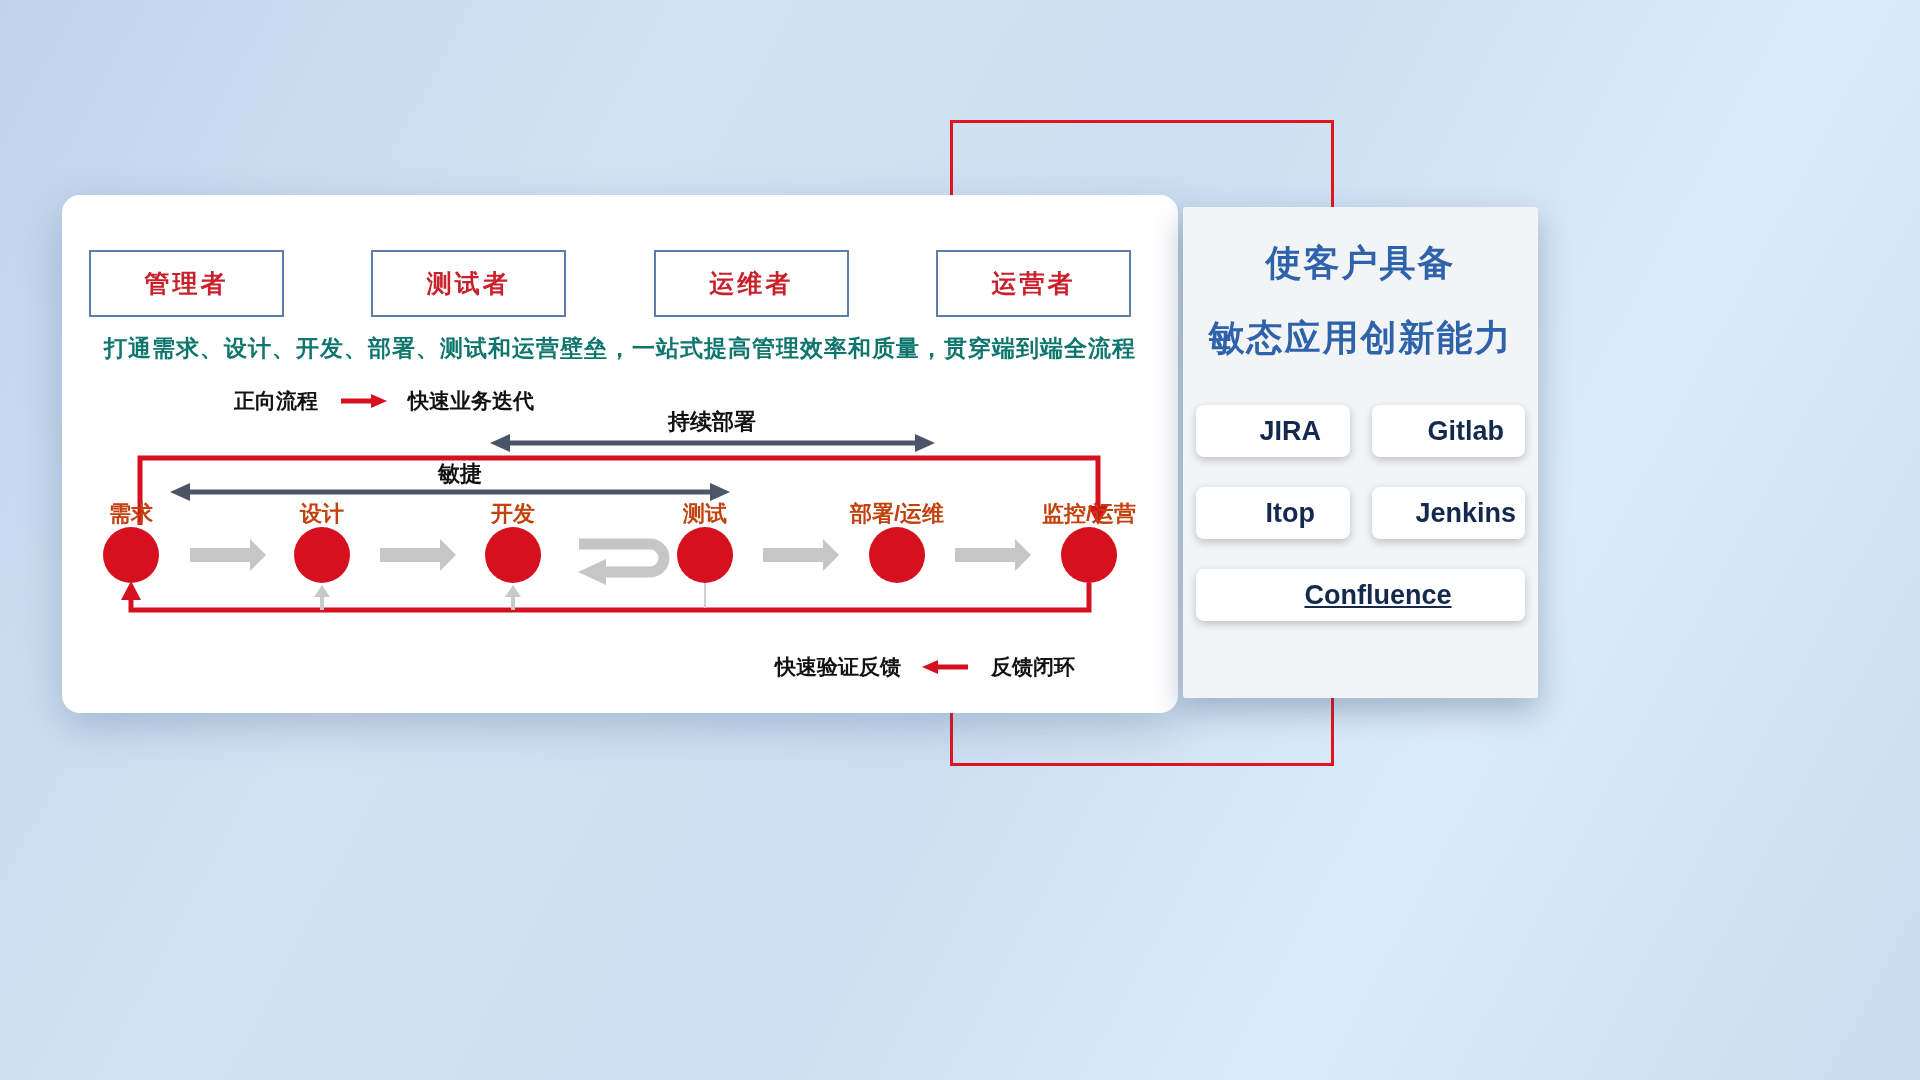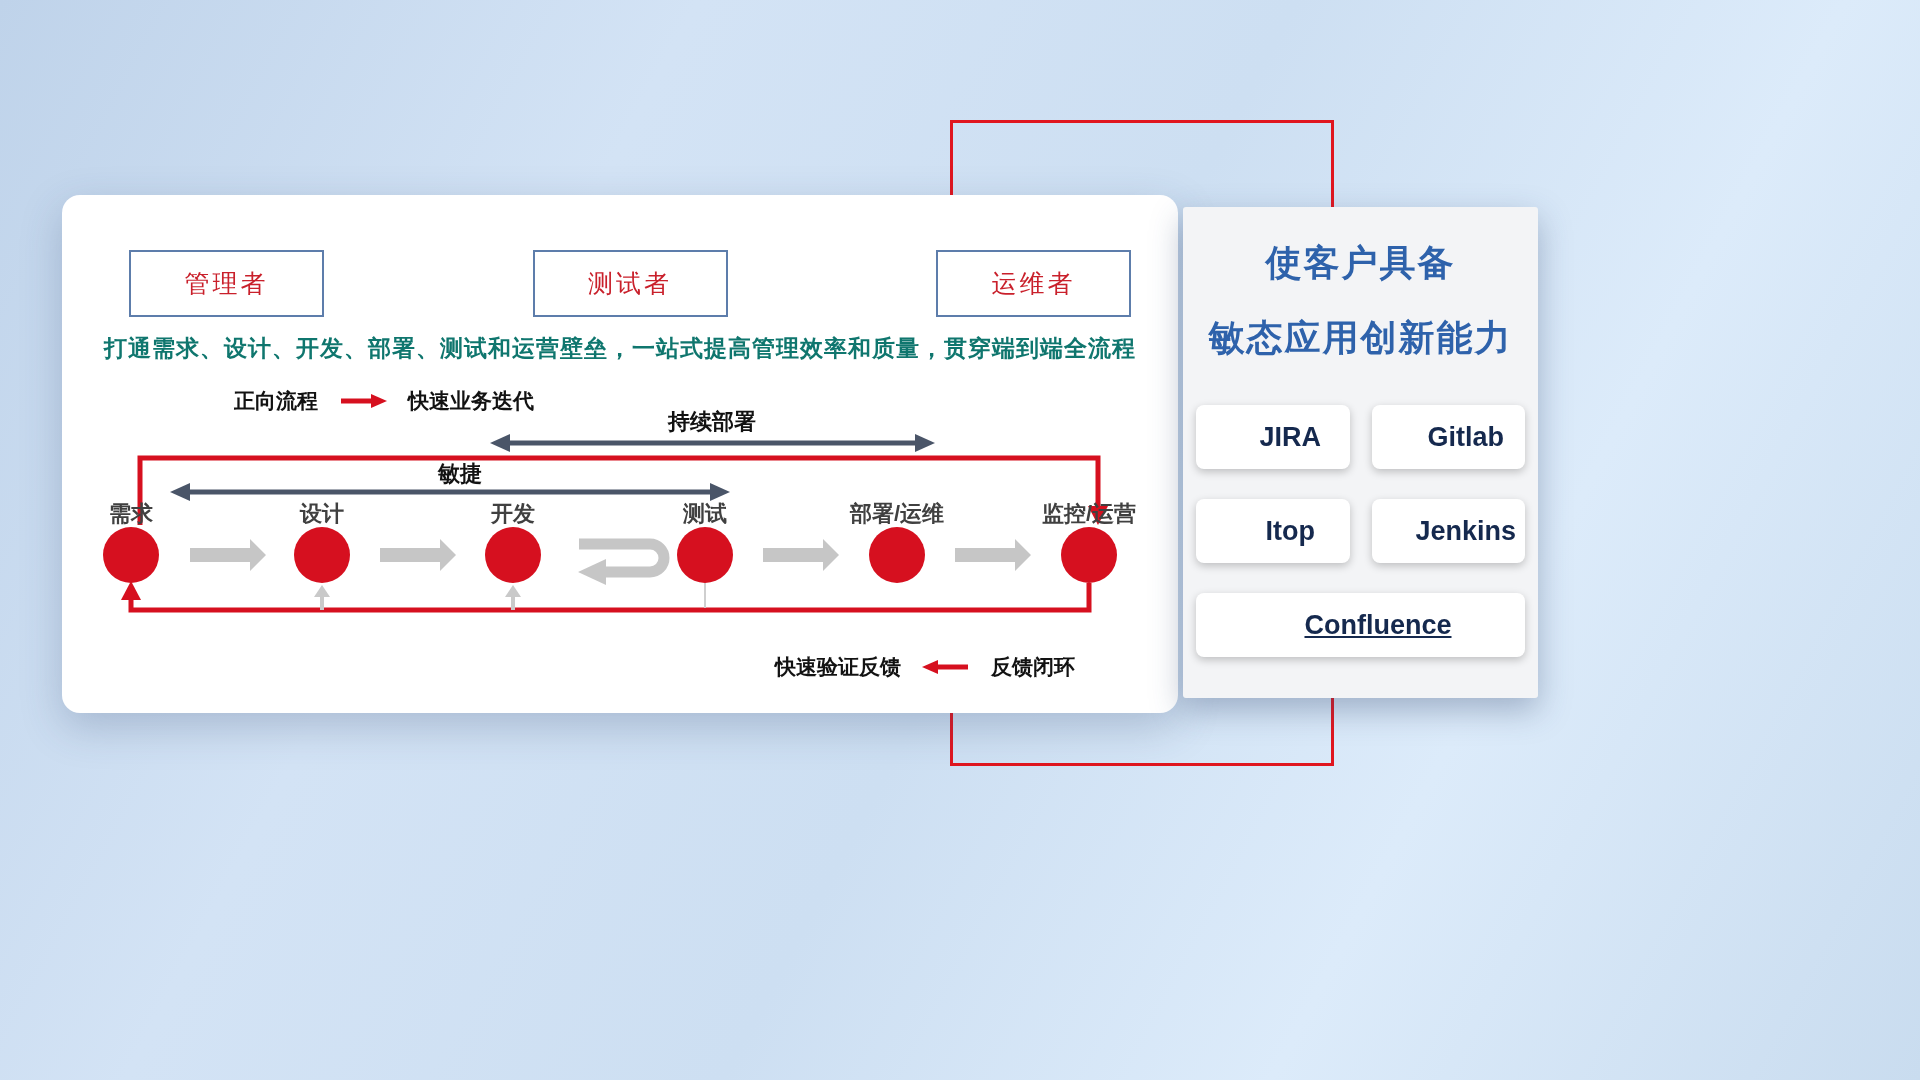--- a/index.html
+++ b/index.html
@@ -26,7 +26,7 @@
   .role-box{
     width:191px;height:63px;border:2px solid #5d7dab;background:#fff;
     display:flex;align-items:center;justify-content:center;
-    color:#c9202b;font-size:25px;font-weight:400;letter-spacing:3px;margin-left:40px;
+    color:#c9202b;font-size:25px;font-weight:700;letter-spacing:3px;
   }
   .description{
     position:absolute;left:0;top:138px;width:100%;text-align:center;

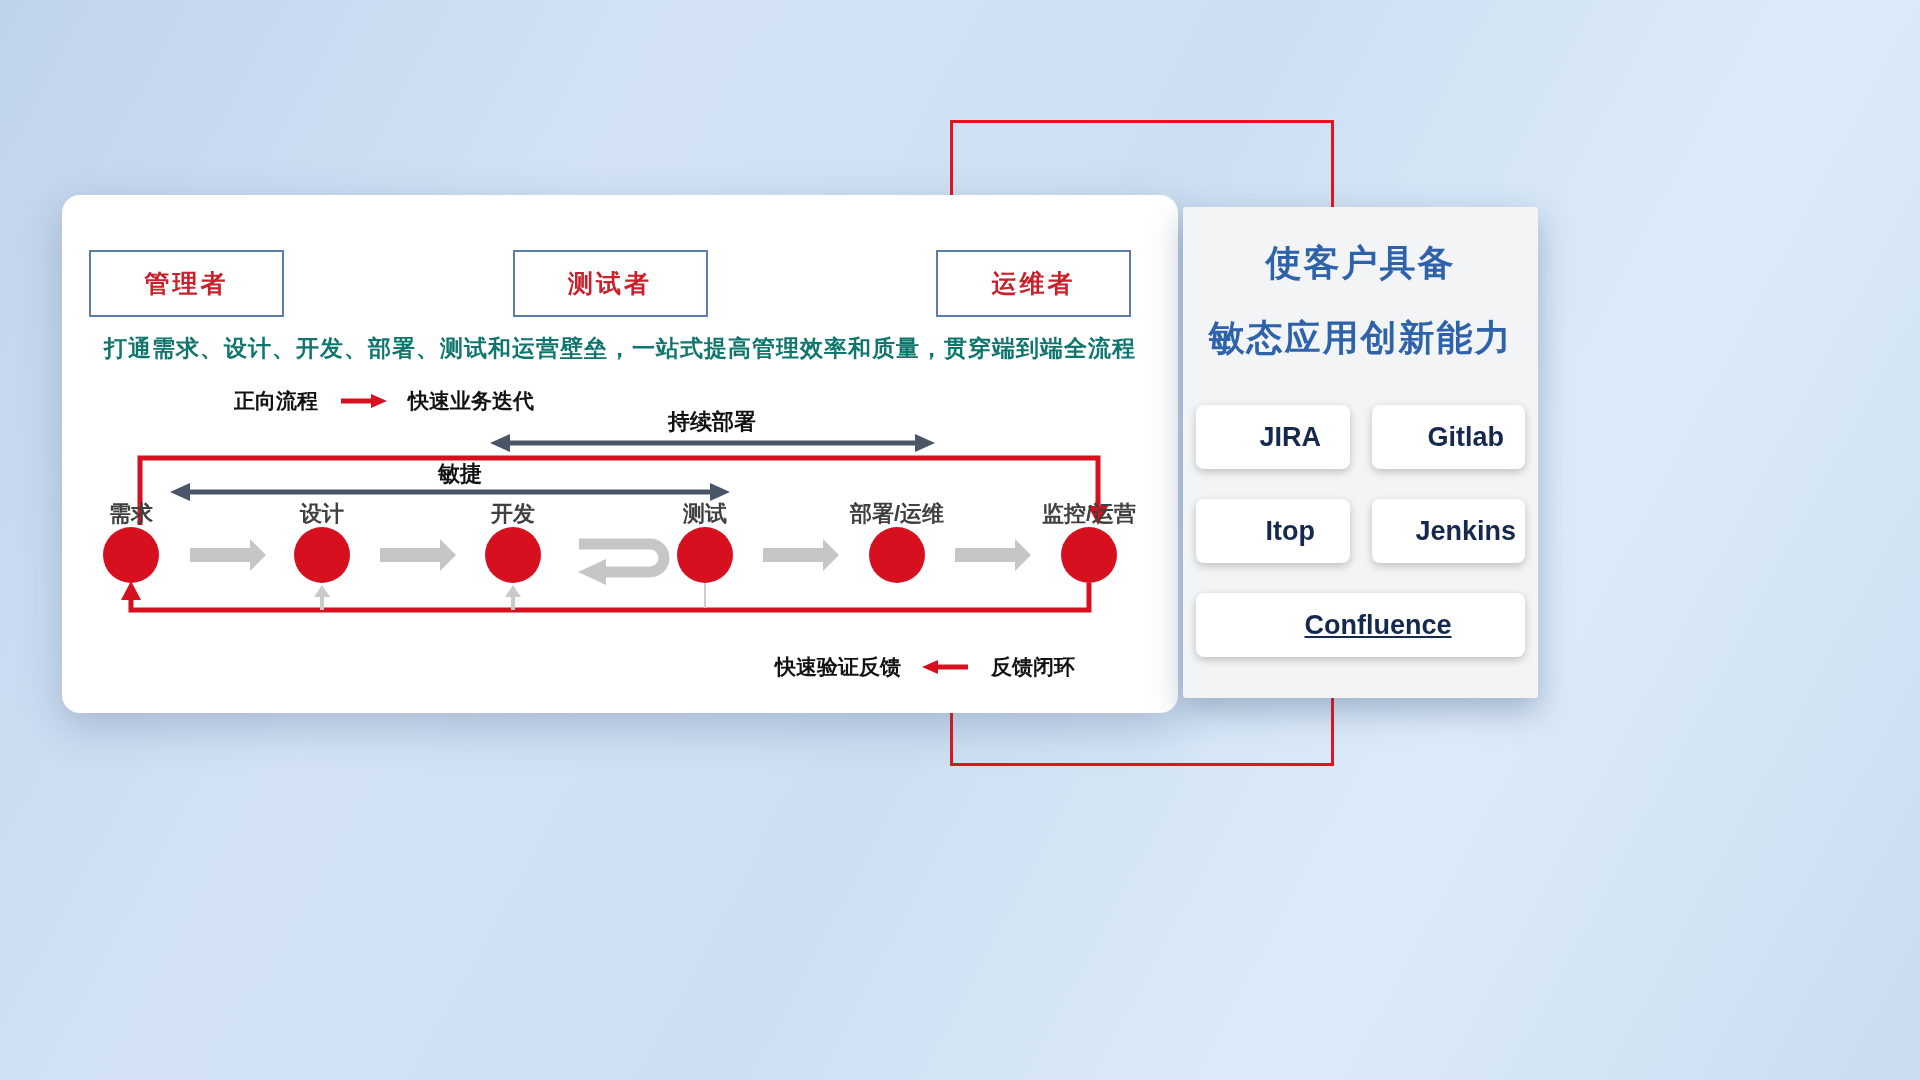--- a/index.html
+++ b/index.html
@@ -88,6 +88,9 @@
       <div class="role-box">
           <span>运维者</span>
         </div>
+      <div class="role-box">
+          <span>运营者</span>
+        </div>
     </div>
 
     <div class="description">打通需求、设计、开发、部署、测试和运营壁垒，一站式提高管理效率和质量，贯穿端到端全流程</div>

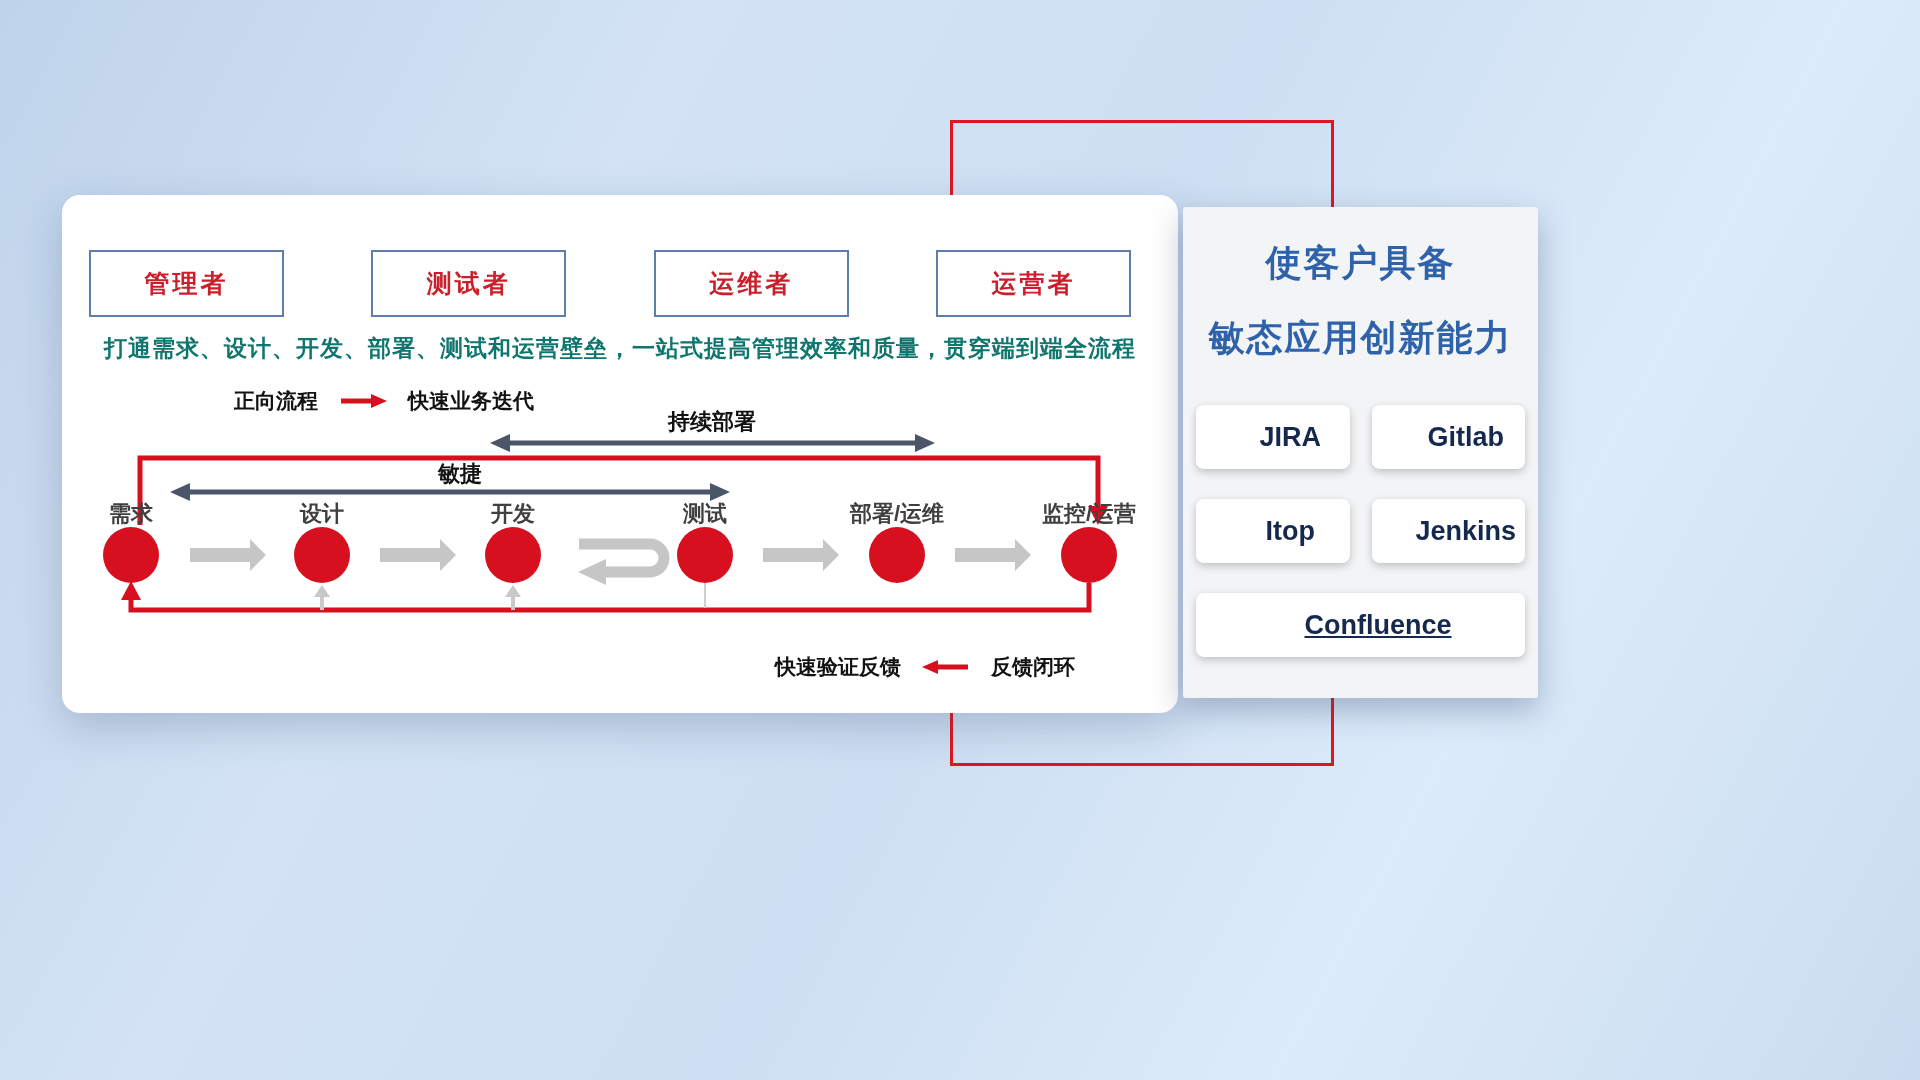--- a/index.html
+++ b/index.html
@@ -62,7 +62,7 @@
     display:grid;grid-template-columns:1fr 1fr;gap:30px 22px;margin:42px 13px 0 13px;
   }
   .tool-box{
-    height:64px;background:#ffffff;border-radius:8px;
+    height:52px;background:#ffffff;border-radius:8px;
     box-shadow:0 3px 8px rgba(0,0,0,.22);
     display:flex;align-items:center;justify-content:center;
     font-size:27px;font-weight:700;color:#15294e;padding-left:35px;

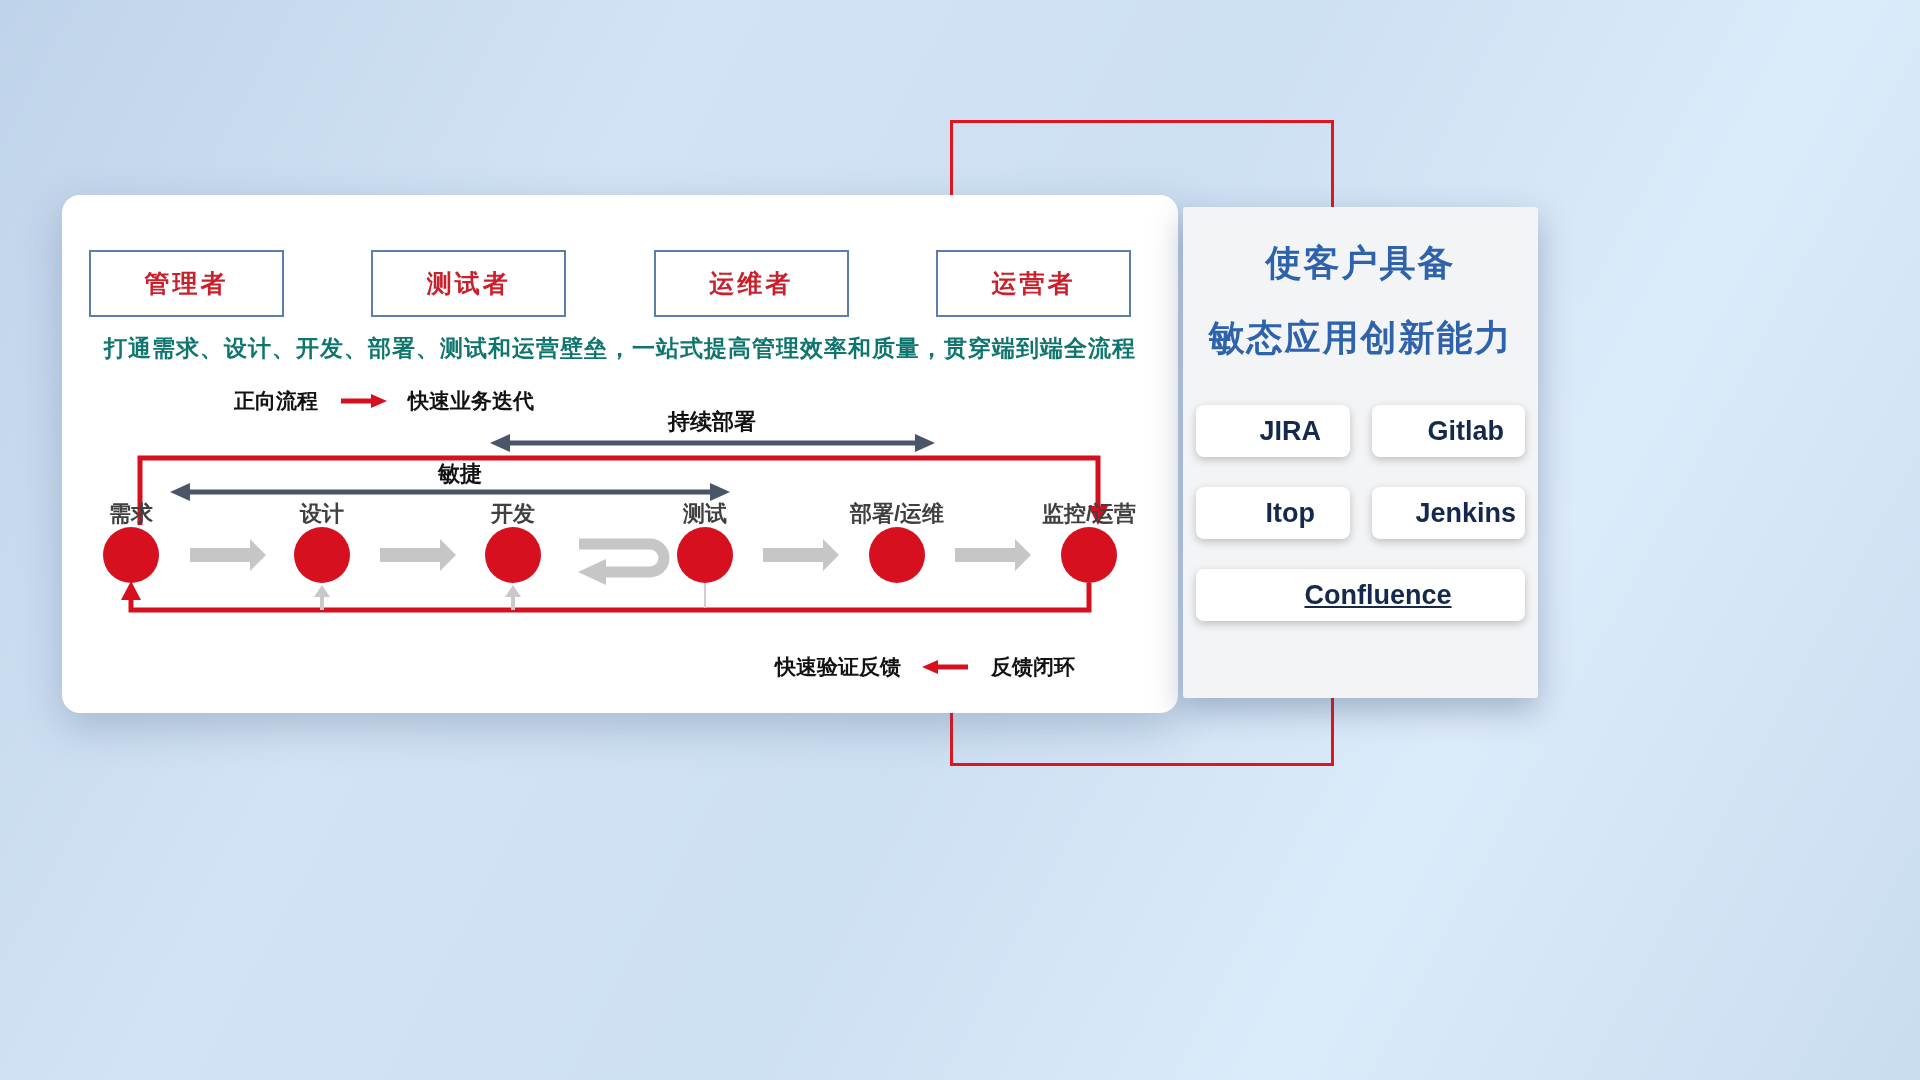--- a/index.html
+++ b/index.html
@@ -41,7 +41,7 @@
   .flow-svg{position:absolute;left:0;top:0;}
   .node-label{
     position:absolute;top:304px;transform:translateX(-50%);
-    font-size:22px;font-weight:700;color:#404040;white-space:nowrap;
+    font-size:22px;font-weight:700;color:#c2410c;white-space:nowrap;
   }
   .span-label{
     position:absolute;transform:translateX(-50%);

